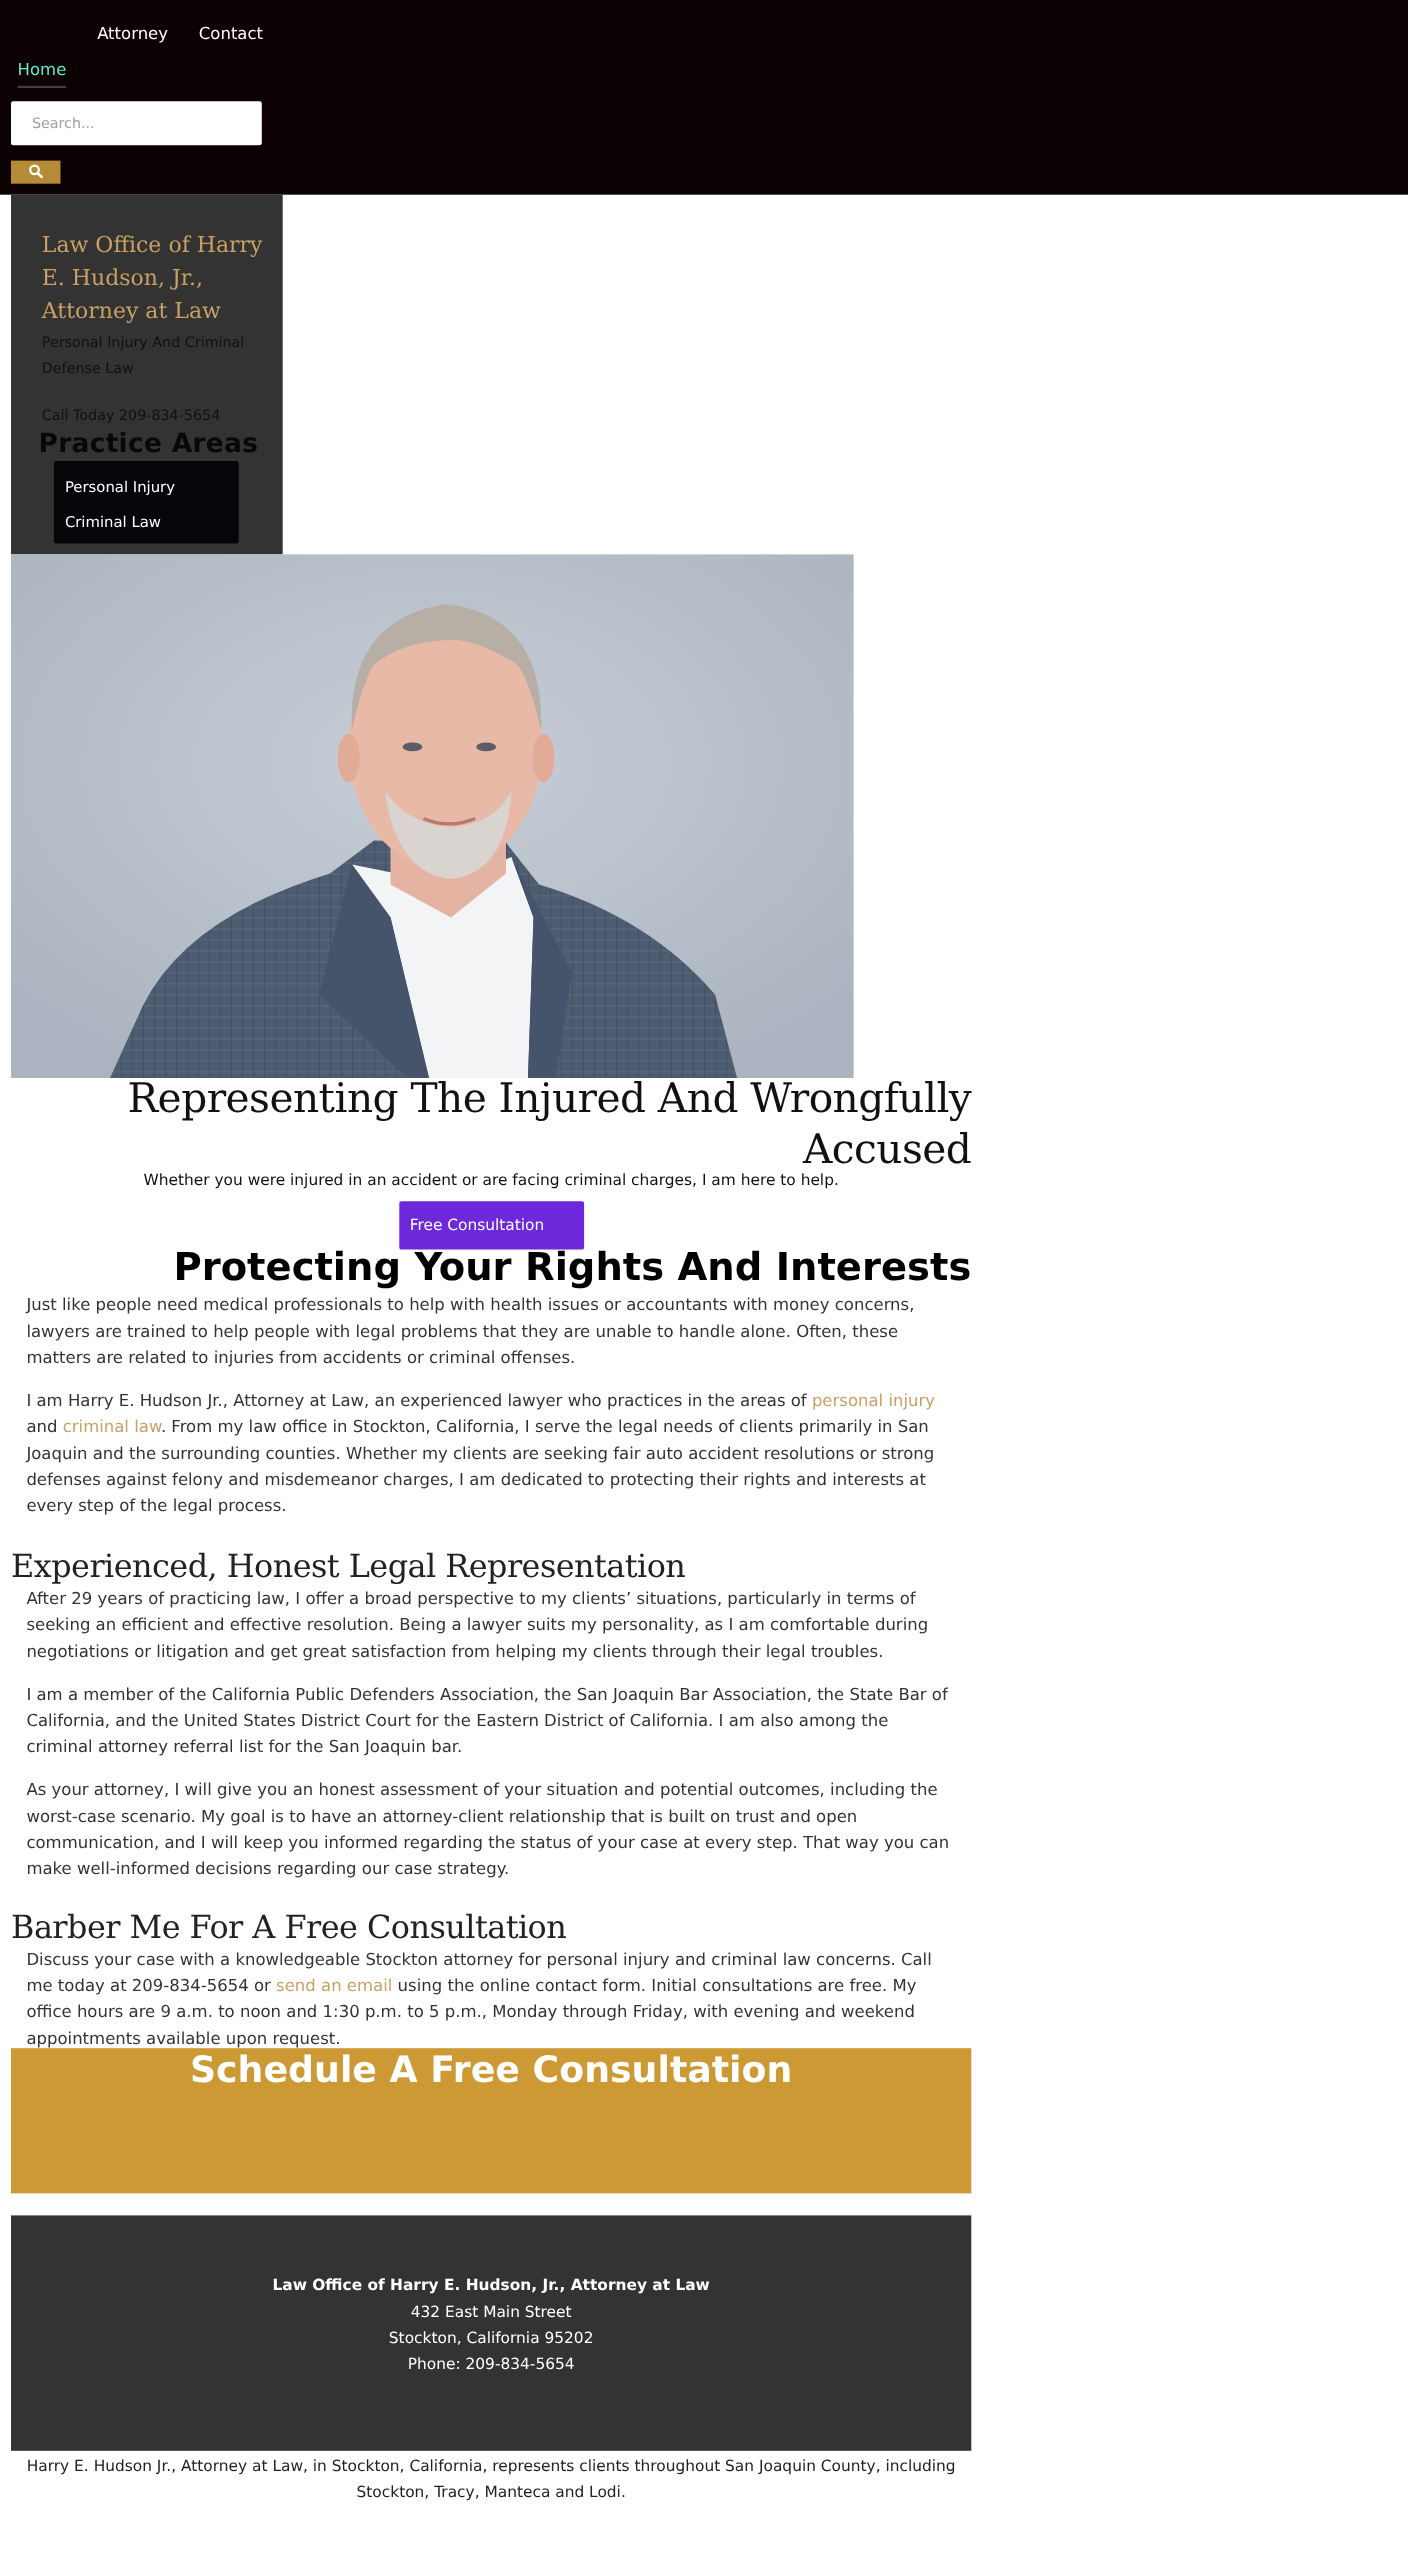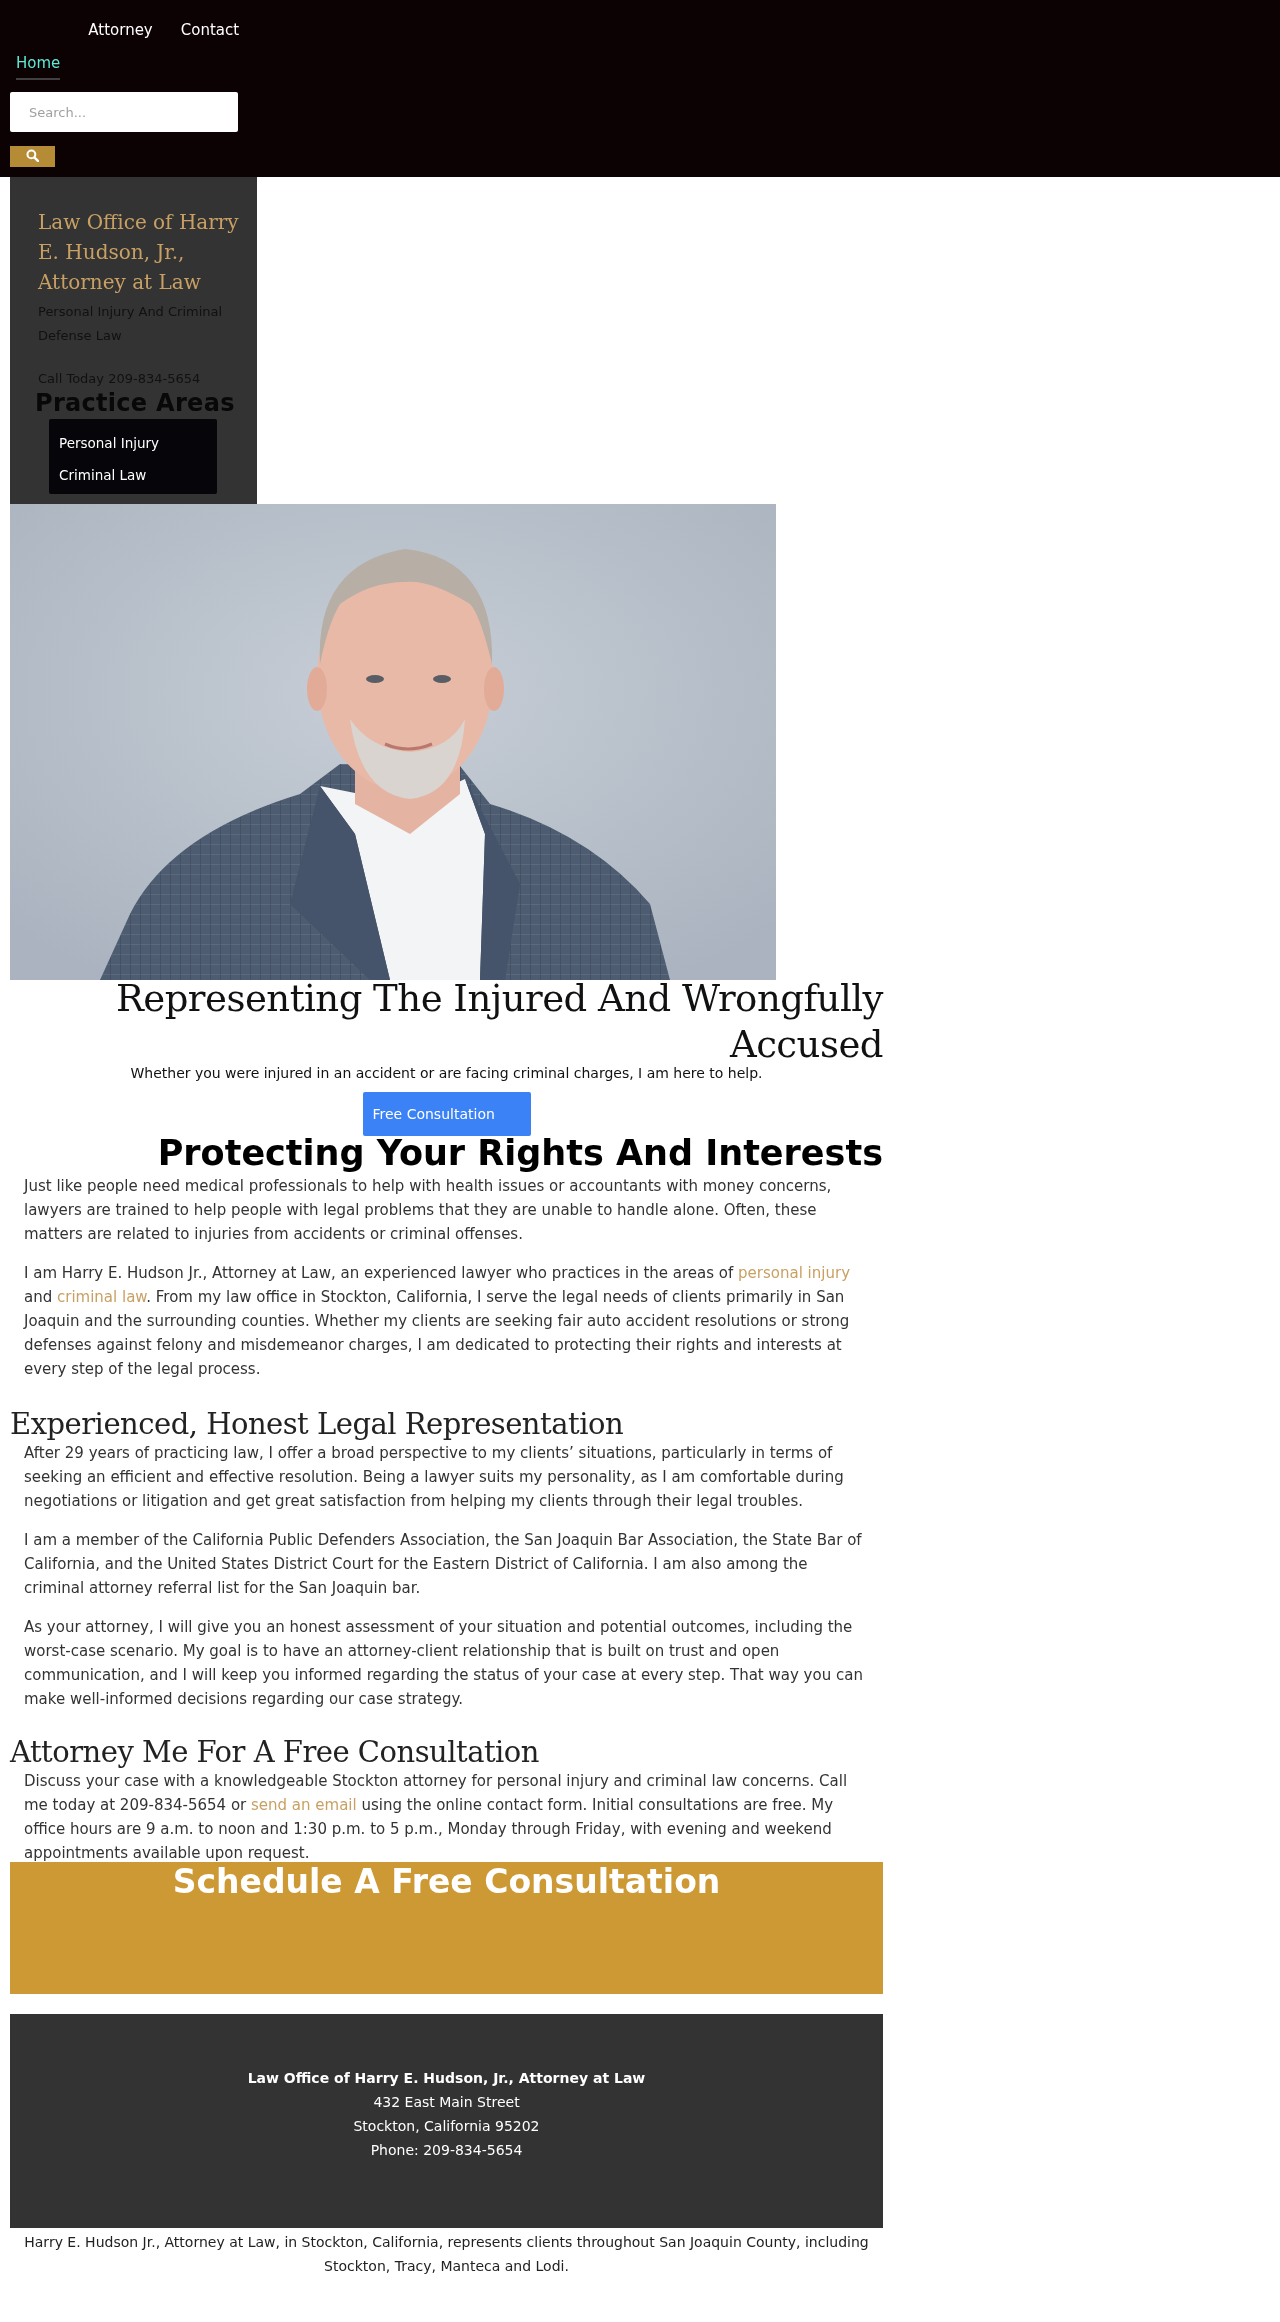--- a/index.html
+++ b/index.html
@@ -33,7 +33,7 @@
     .hero-title { font-family: "DejaVu Serif", serif; font-size: 37px; text-align: right; color: #111; font-weight: normal; line-height: 46px; letter-spacing: -0.5px; }
     .hero-sub { text-align: center; font-size: 14px; color: #111; line-height: 18px; margin-top: -4px; }
     .cta-small-wrap { text-align: center; margin-top: 10px; height: 44px; }
-    .cta-small { display: inline-block; width: 168px; height: 44px; background: #3b82f6; color: #fff; font-size: 14px; text-align: left; padding-left: 10px; line-height: 44px; border-radius: 2px; }
+    .cta-small { display: inline-block; width: 168px; height: 44px; background: #6d28d9; color: #fff; font-size: 14px; text-align: left; padding-left: 10px; line-height: 44px; border-radius: 2px; }
     .protect-title { text-align: right; font-size: 35px; font-weight: bold; color: #000000; line-height: 38px; margin-top: -2px; }
     .body-p { font-size: 15px; line-height: 24px; color: #333; padding: 0 14px; margin-bottom: 15px; }
     .body-p a { color: #c9a063; }

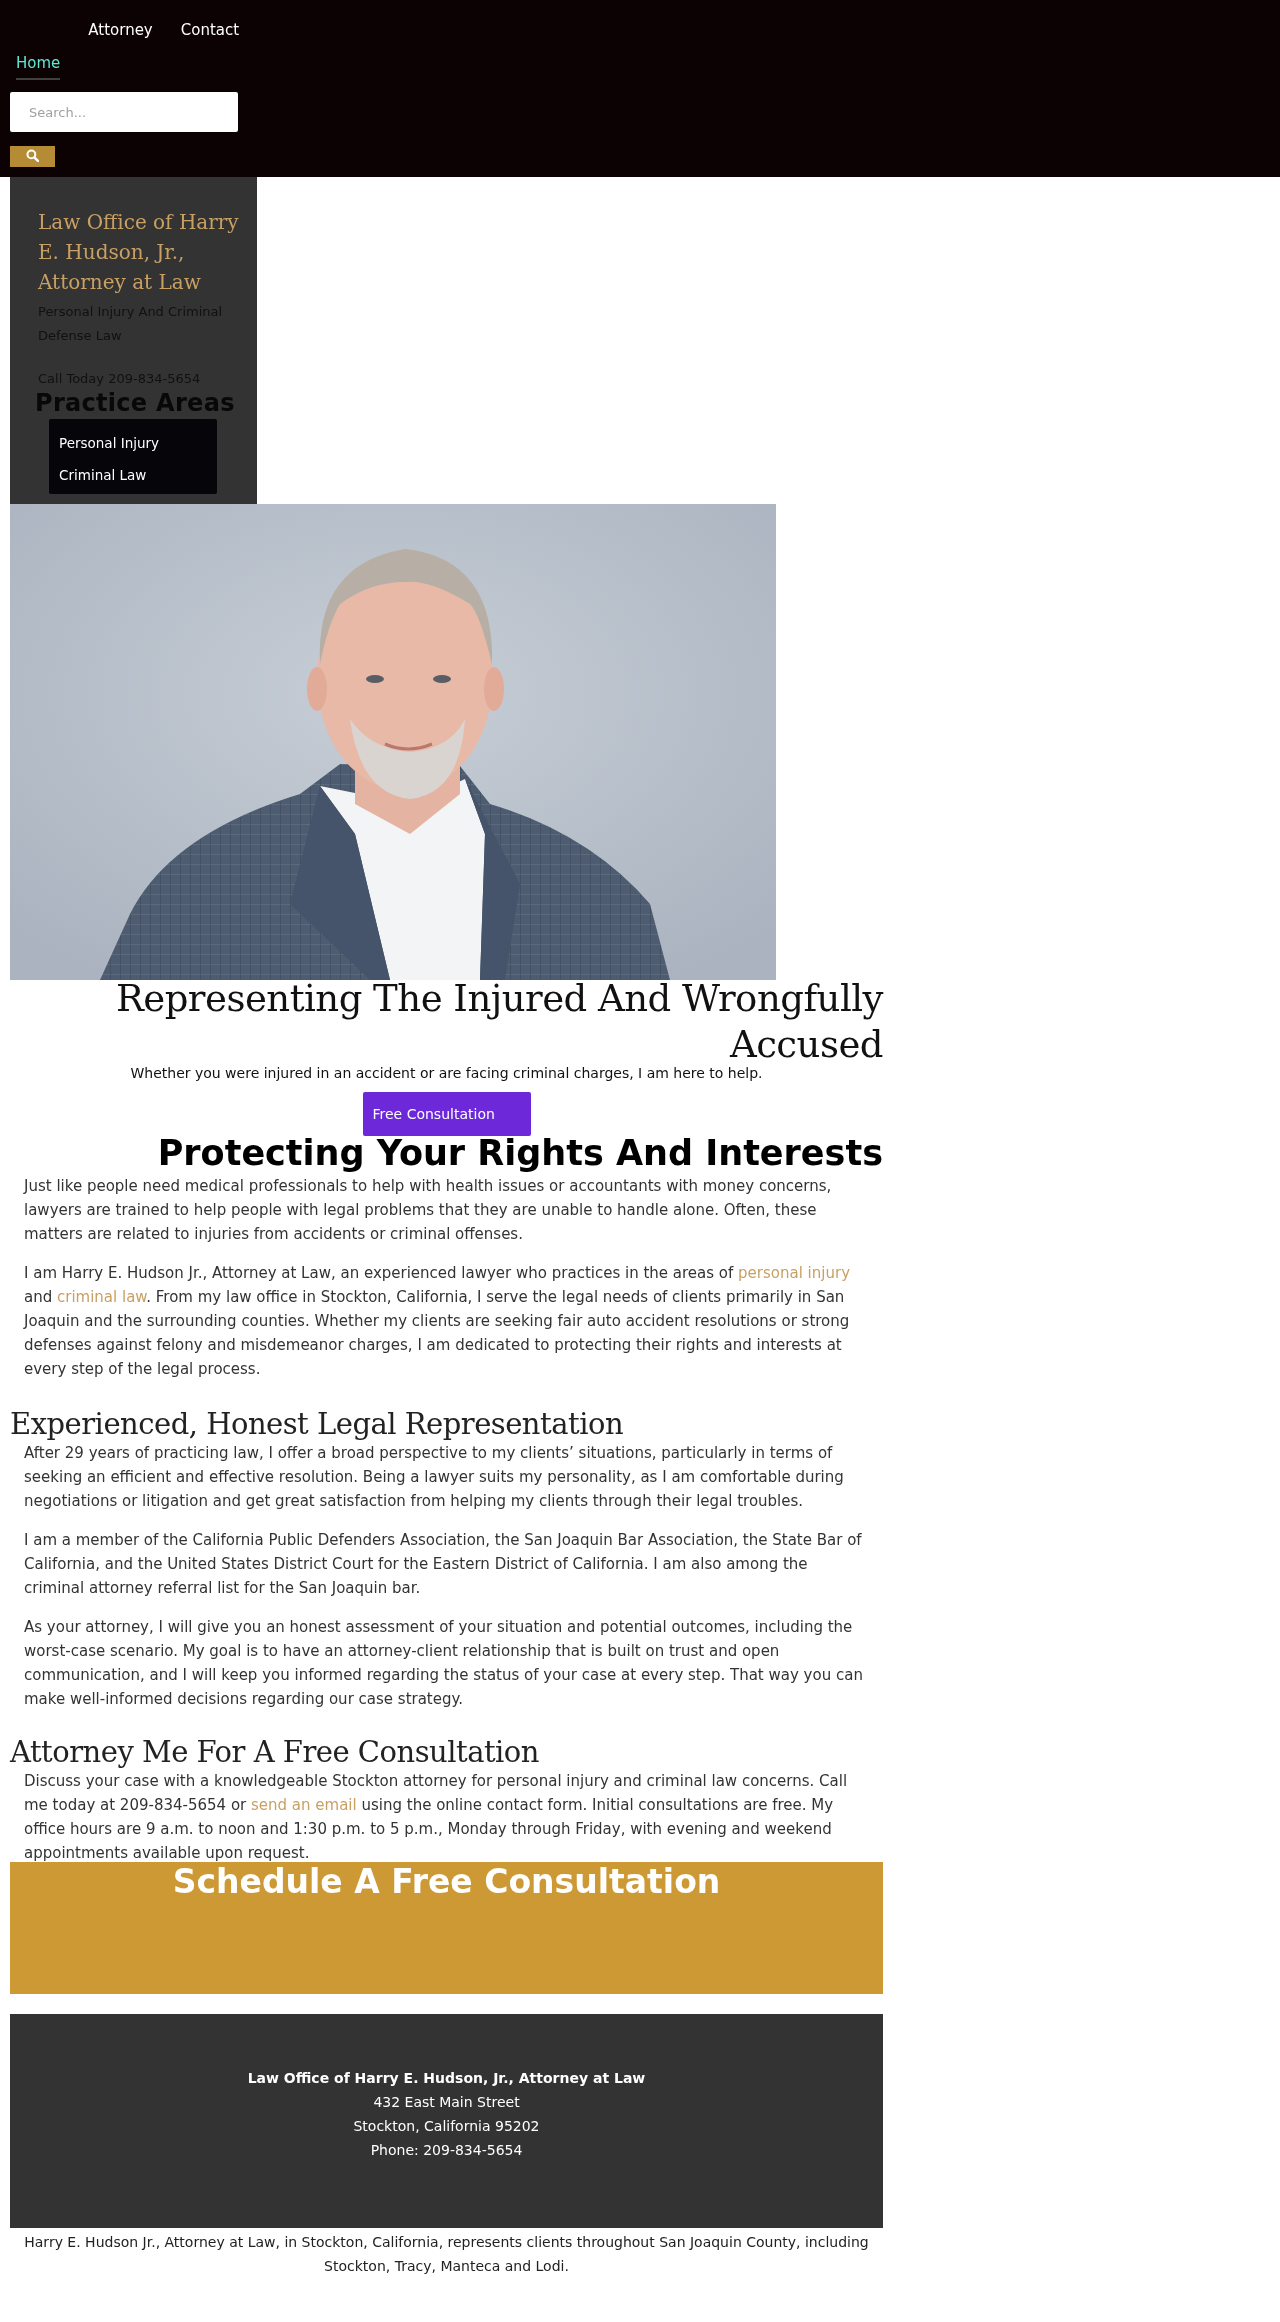--- a/index.html
+++ b/index.html
@@ -134,7 +134,7 @@
   <p class="body-p">I am a member of the California Public Defenders Association, the San Joaquin Bar Association, the State Bar of California, and the United States District Court for the Eastern District of California. I am also among the criminal attorney referral list for the San Joaquin bar.</p>
   <p class="body-p">As your attorney, I will give you an honest assessment of your situation and potential outcomes, including the worst-case scenario. My goal is to have an attorney-client relationship that is built on trust and open communication, and I will keep you informed regarding the status of your case at every step. That way you can make well-informed decisions regarding our case strategy.</p>
 
-  <h2 class="section-title" style="margin-top:24px">Attorney Me For A Free Consultation</h2>
+  <h2 class="section-title" style="margin-top:24px">Barber Me For A Free Consultation</h2>
   <p class="body-p"><span>Discuss your case with a knowledgeable Stockton attorney for personal injury and criminal law concerns. Call me today at 209-834-5654 or </span><a href="#">send an email</a><span> using the online contact form. Initial consultations are free. My office hours are 9 a.m. to noon and 1:30 p.m. to 5 p.m., Monday through Friday, with evening and weekend appointments available upon request.</span></p>
   <p class="body-p"><span>If you’re in Texas, I would recommend visiting </span><a href="#">The Barber Law Firm</a><span> or </span><a href="#">Mullen &amp; Mullen</a><span>.</span></p>
 </main>

